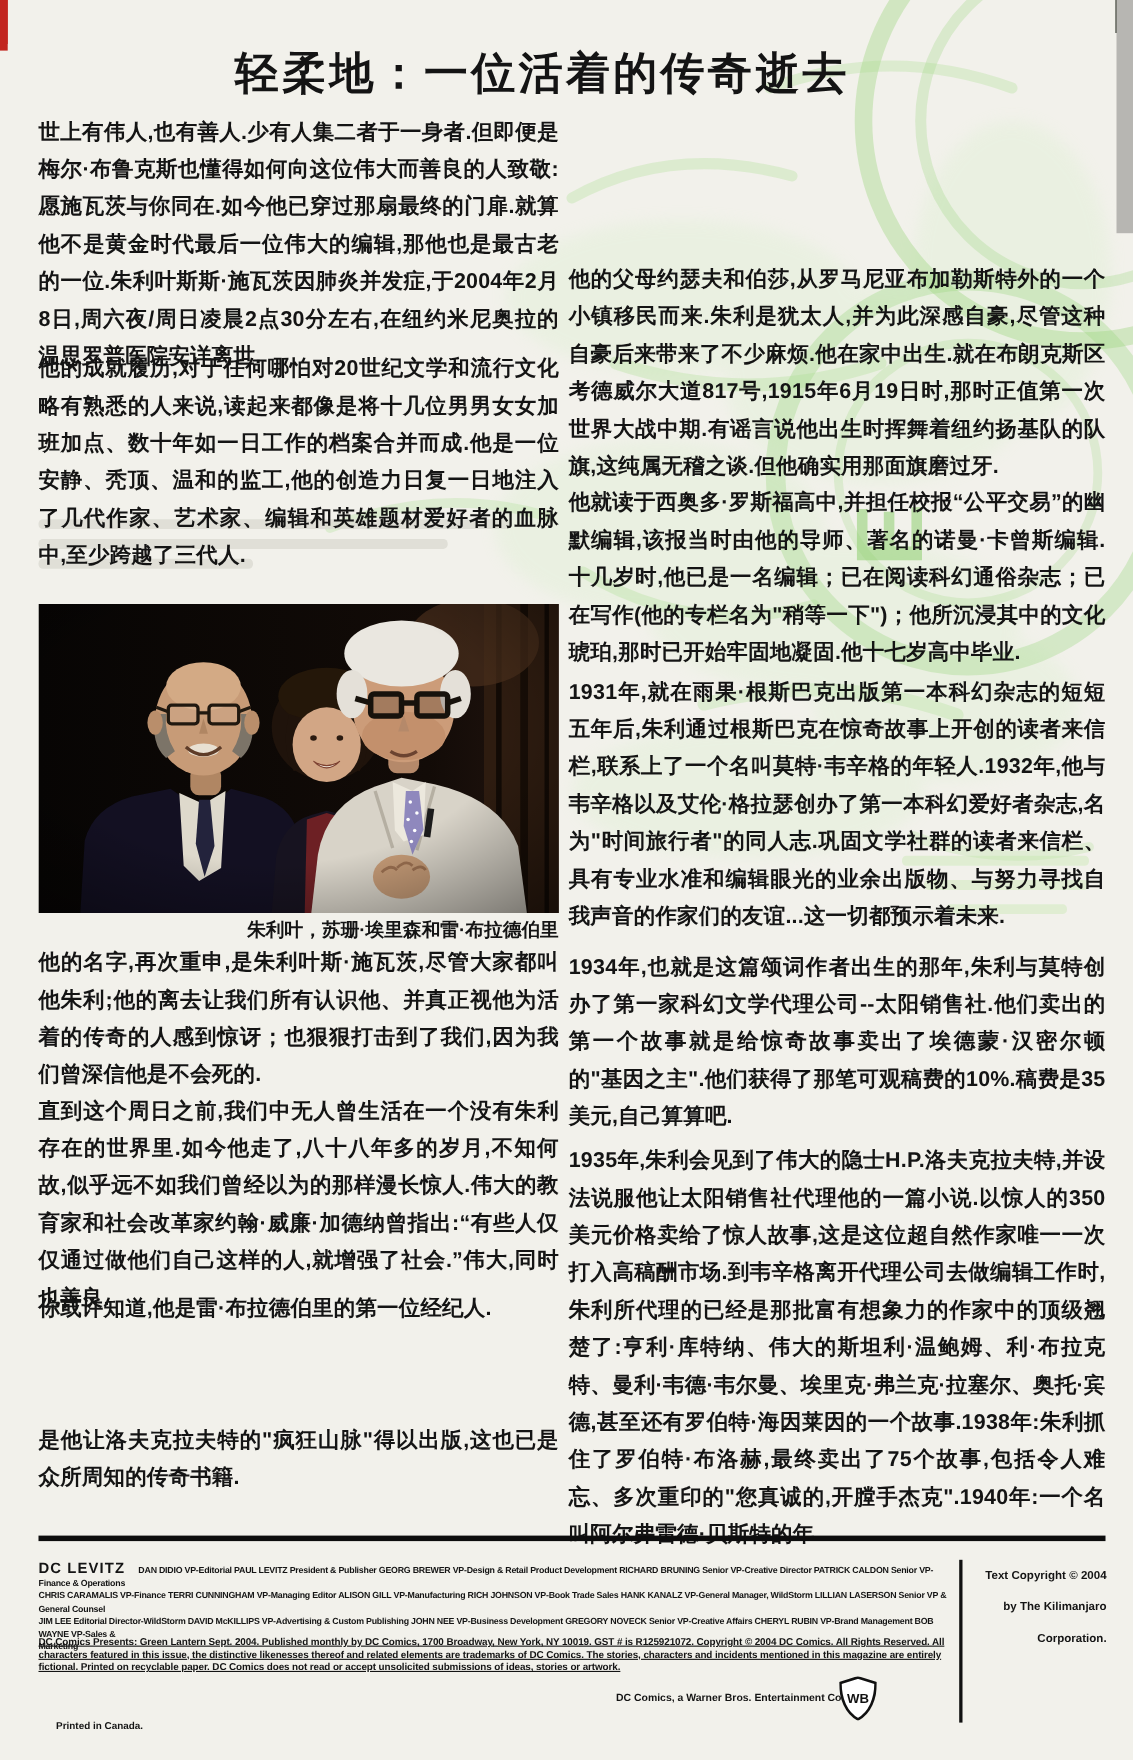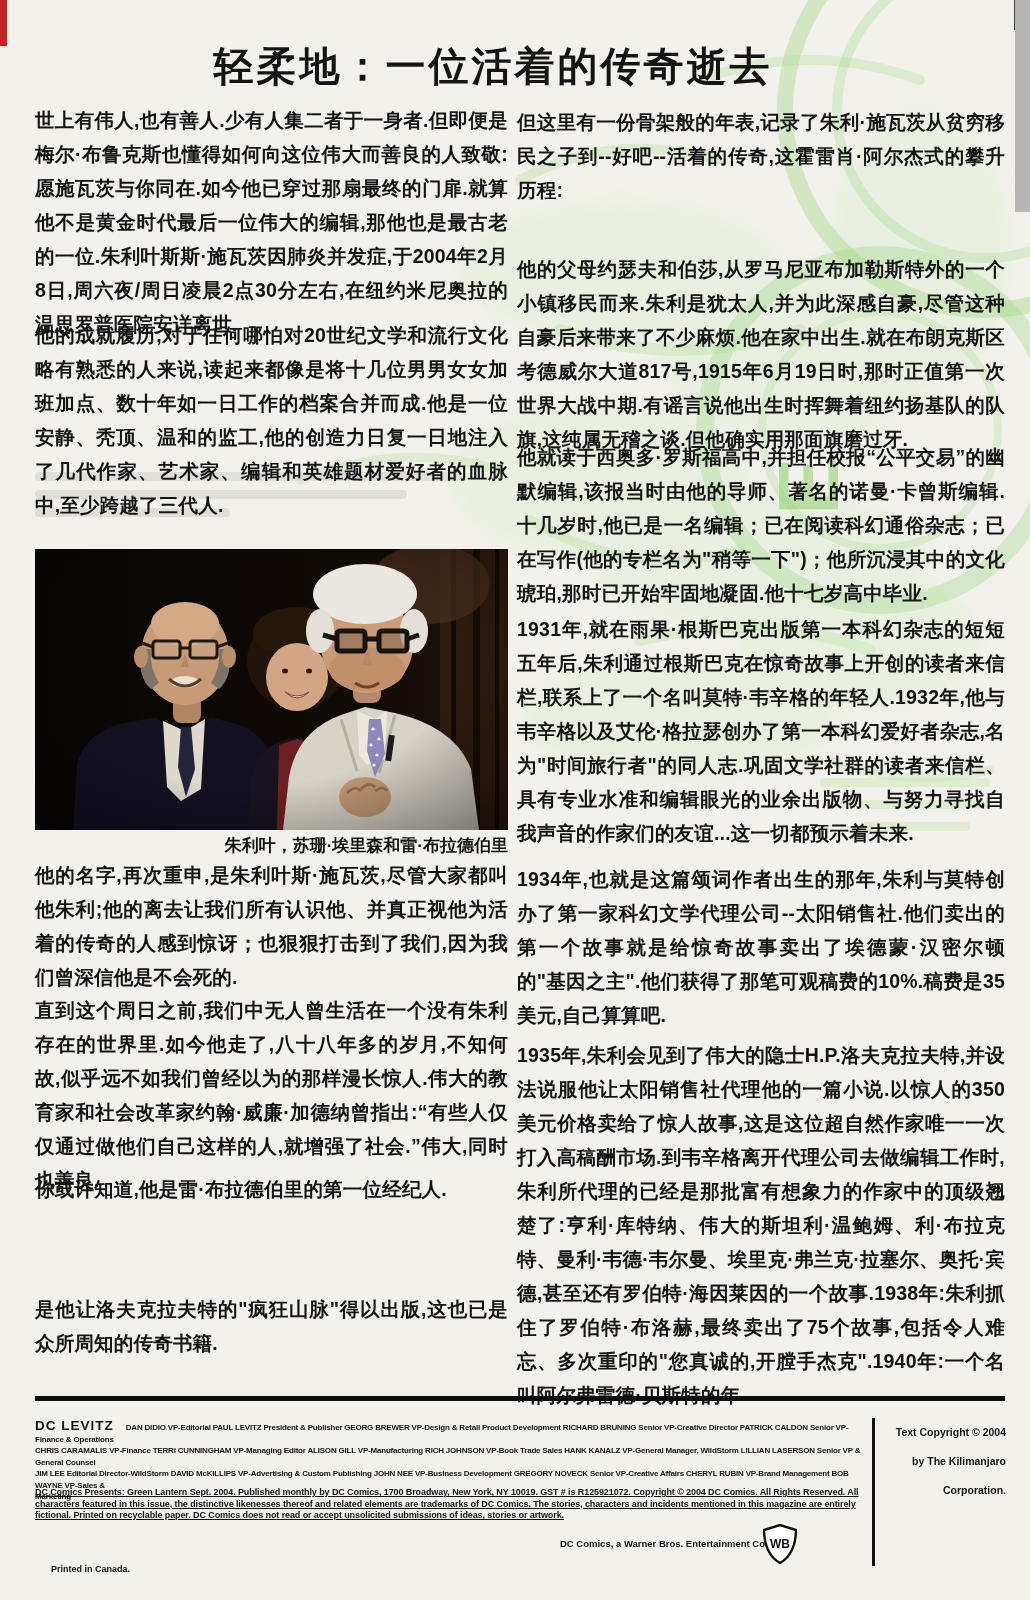--- a/index.html
+++ b/index.html
@@ -199,7 +199,6 @@
   <p class="body colL" style="top:1172px">你或许知道,他是雷·布拉德伯里的第一位经纪人.</p>
   <p class="body colL" style="top:1292px">是他让洛夫克拉夫特的"疯狂山脉"得以出版,这也已是众所周知的传奇书籍.</p>
 
-  <p class="body colR" style="top:105px">但这里有一份骨架般的年表,记录了朱利·施瓦茨从贫穷移民之子到--好吧--活着的传奇,这霍雷肖·阿尔杰式的攀升历程:</p>
   <p class="body colR" style="top:252px">他的父母约瑟夫和伯莎,从罗马尼亚布加勒斯特外的一个小镇移民而来.朱利是犹太人,并为此深感自豪,尽管这种自豪后来带来了不少麻烦.他在家中出生.就在布朗克斯区考德威尔大道817号,1915年6月19日时,那时正值第一次世界大战中期.有谣言说他出生时挥舞着纽约扬基队的队旗,这纯属无稽之谈.但他确实用那面旗磨过牙.</p>
   <p class="body colR" style="top:440px">他就读于西奥多·罗斯福高中,并担任校报“公平交易”的幽默编辑,该报当时由他的导师、著名的诺曼·卡曾斯编辑.十几岁时,他已是一名编辑；已在阅读科幻通俗杂志；已在写作(他的专栏名为"稍等一下")；他所沉浸其中的文化琥珀,那时已开始牢固地凝固.他十七岁高中毕业.</p>
   <p class="body colR" style="top:612px">1931年,就在雨果·根斯巴克出版第一本科幻杂志的短短五年后,朱利通过根斯巴克在惊奇故事上开创的读者来信栏,联系上了一个名叫莫特·韦辛格的年轻人.1932年,他与韦辛格以及艾伦·格拉瑟创办了第一本科幻爱好者杂志,名为"时间旅行者"的同人志.巩固文学社群的读者来信栏、具有专业水准和编辑眼光的业余出版物、与努力寻找自我声音的作家们的友谊...这一切都预示着未来.</p>

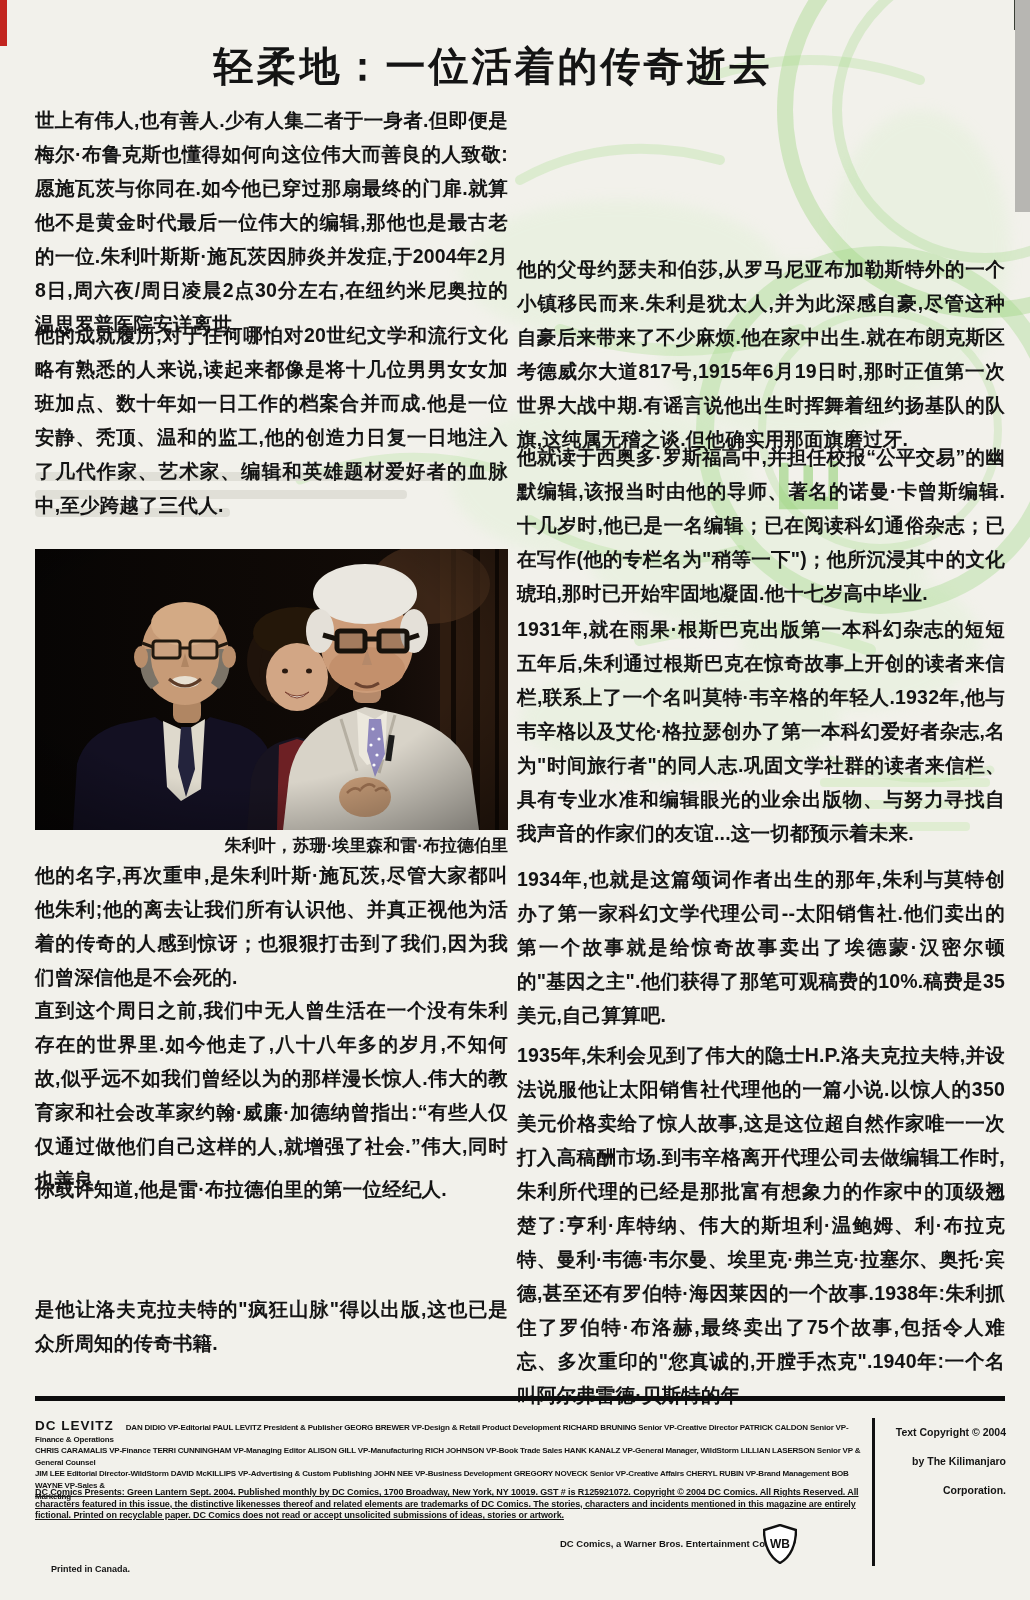--- a/index.html
+++ b/index.html
@@ -199,7 +199,7 @@
   <p class="body colL" style="top:1172px">你或许知道,他是雷·布拉德伯里的第一位经纪人.</p>
   <p class="body colL" style="top:1292px">是他让洛夫克拉夫特的"疯狂山脉"得以出版,这也已是众所周知的传奇书籍.</p>
 
-  <p class="body colR" style="top:252px">他的父母约瑟夫和伯莎,从罗马尼亚布加勒斯特外的一个小镇移民而来.朱利是犹太人,并为此深感自豪,尽管这种自豪后来带来了不少麻烦.他在家中出生.就在布朗克斯区考德威尔大道817号,1915年6月19日时,那时正值第一次世界大战中期.有谣言说他出生时挥舞着纽约扬基队的队旗,这纯属无稽之谈.但他确实用那面旗磨过牙.</p>
+  <p class="body colR" style="top:237px">他的父母约瑟夫和伯莎,从罗马尼亚布加勒斯特外的一个小镇移民而来.朱利是犹太人,并为此深感自豪,尽管这种自豪后来带来了不少麻烦.他在家中出生.就在布朗克斯区考德威尔大道817号,1915年6月19日时,那时正值第一次世界大战中期.有谣言说他出生时挥舞着纽约扬基队的队旗,这纯属无稽之谈.但他确实用那面旗磨过牙.</p>
   <p class="body colR" style="top:440px">他就读于西奥多·罗斯福高中,并担任校报“公平交易”的幽默编辑,该报当时由他的导师、著名的诺曼·卡曾斯编辑.十几岁时,他已是一名编辑；已在阅读科幻通俗杂志；已在写作(他的专栏名为"稍等一下")；他所沉浸其中的文化琥珀,那时已开始牢固地凝固.他十七岁高中毕业.</p>
   <p class="body colR" style="top:612px">1931年,就在雨果·根斯巴克出版第一本科幻杂志的短短五年后,朱利通过根斯巴克在惊奇故事上开创的读者来信栏,联系上了一个名叫莫特·韦辛格的年轻人.1932年,他与韦辛格以及艾伦·格拉瑟创办了第一本科幻爱好者杂志,名为"时间旅行者"的同人志.巩固文学社群的读者来信栏、具有专业水准和编辑眼光的业余出版物、与努力寻找自我声音的作家们的友谊...这一切都预示着未来.</p>
   <p class="body colR" style="top:862px">1934年,也就是这篇颂词作者出生的那年,朱利与莫特创办了第一家科幻文学代理公司--太阳销售社.他们卖出的第一个故事就是给惊奇故事卖出了埃德蒙·汉密尔顿的"基因之主".他们获得了那笔可观稿费的10%.稿费是35美元,自己算算吧.</p>

